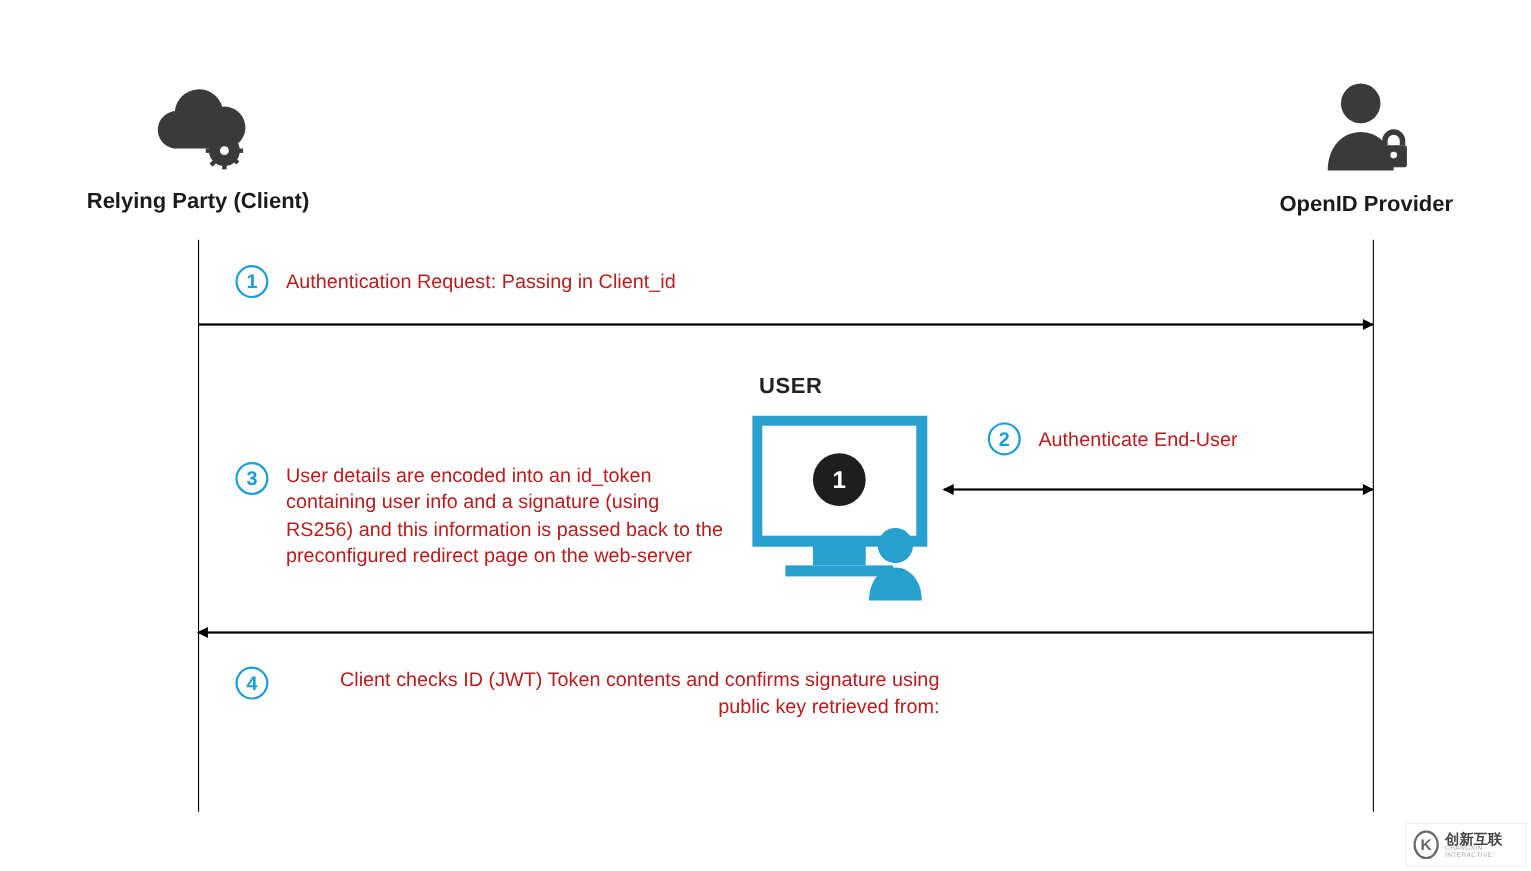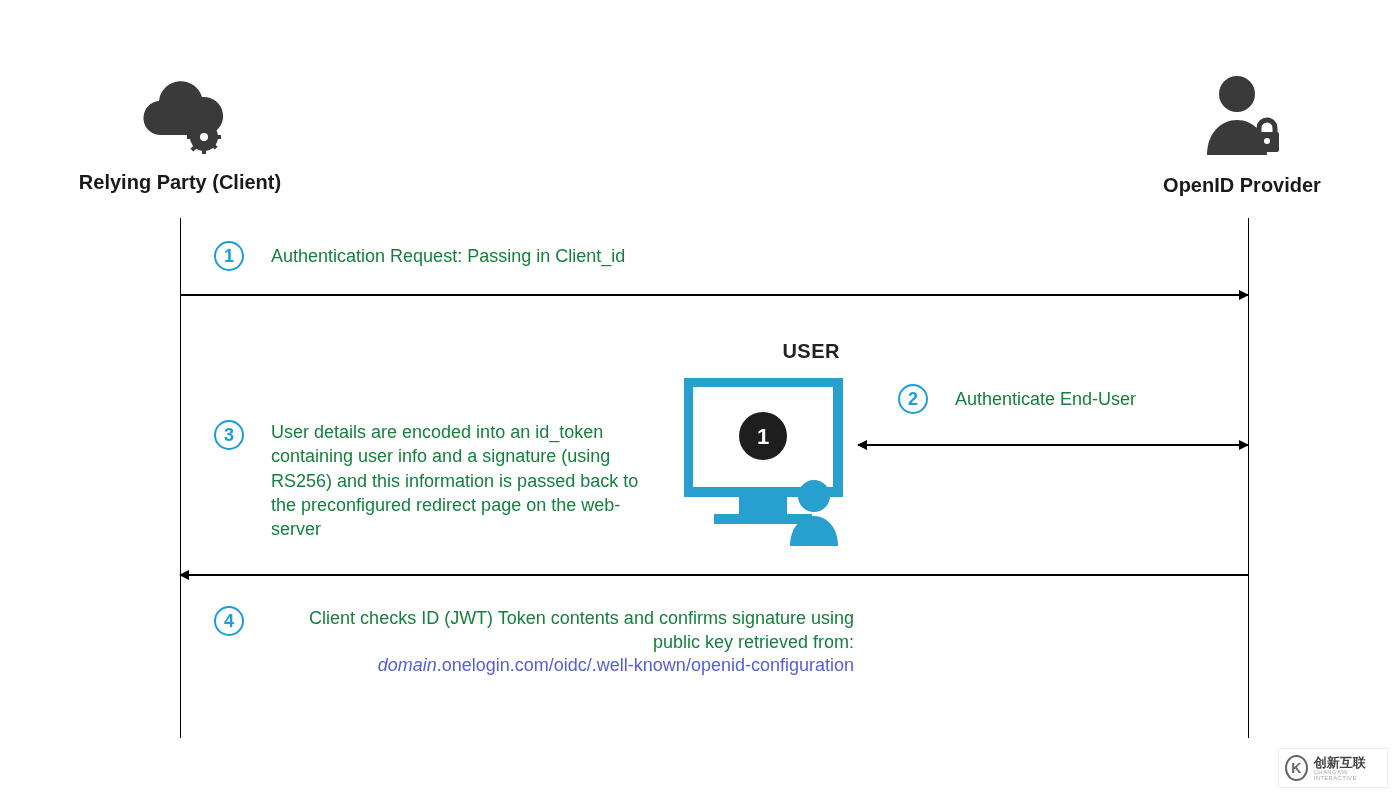--- a/index.html
+++ b/index.html
@@ -48,9 +48,8 @@
   }
   .step-text {
     font-size: 18px;
-    color: #15803d;
+    color: #b91c1c;
     line-height: 1.35;
-    margin-left: 11px;
   }
 
   

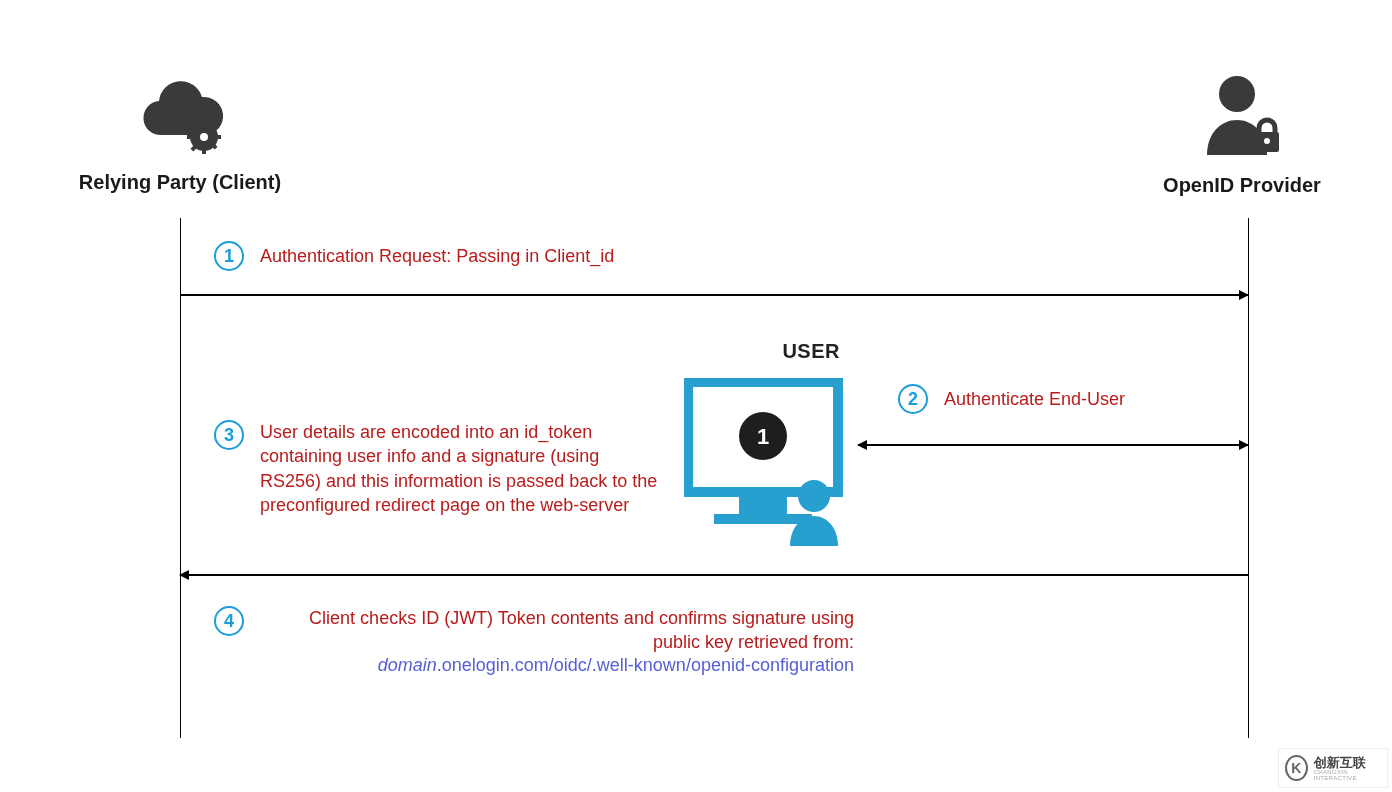--- a/index.html
+++ b/index.html
@@ -85,7 +85,7 @@
     left: 690px;
     top: 340px;
     width: 150px;
-    text-align: right;
+    text-align: left;
     font-weight: 800;
     font-size: 20px;
     letter-spacing: .5px;

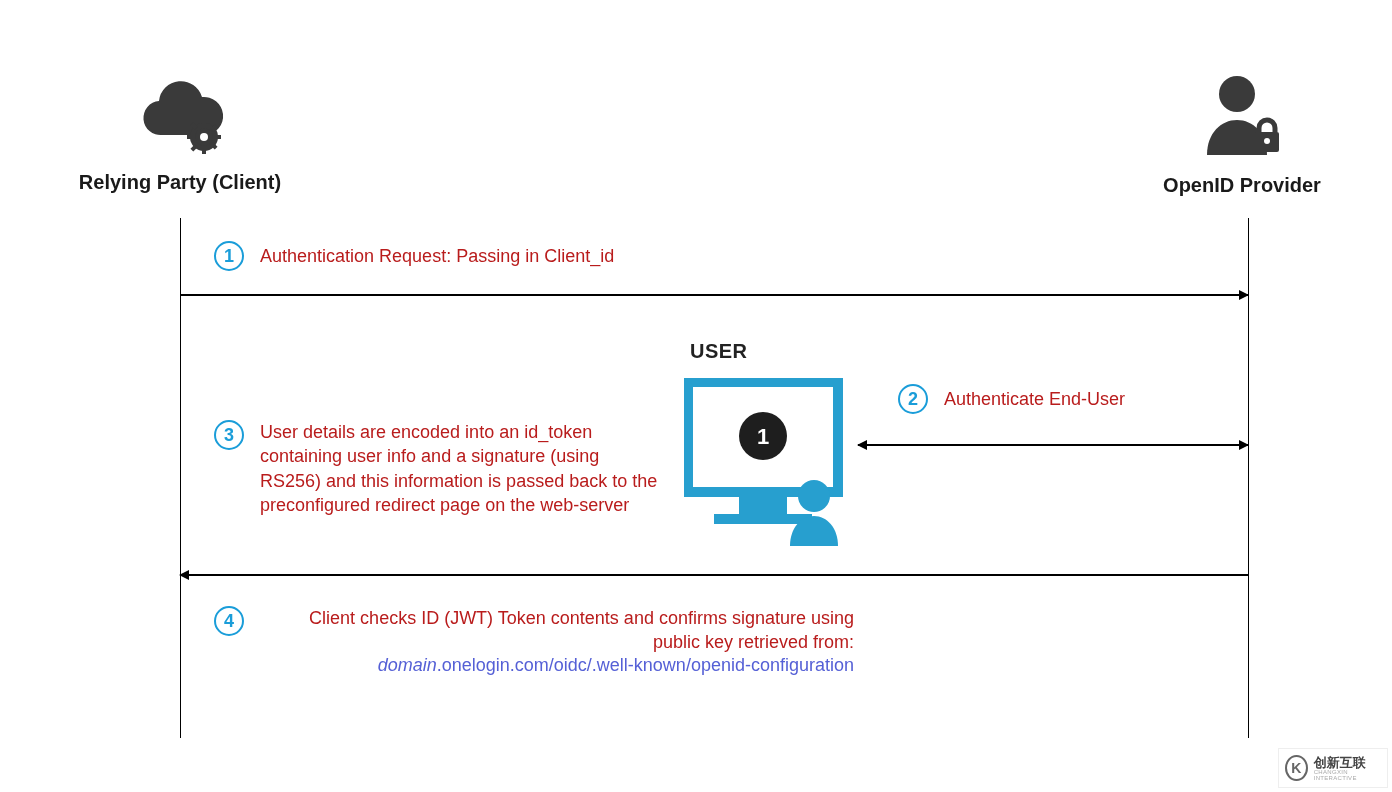--- a/index.html
+++ b/index.html
@@ -288,9 +288,6 @@
   <span class="step-badge">4</span>
   <div class="stack">
     <div class="step-text">Client checks ID (JWT) Token contents and confirms signature using public key retrieved from:</div>
-    <div class="domain-line">
-      <span class="domain-italic">domain</span><span>.onelogin.com/oidc/.well-known/openid-configuration</span>
-    </div>
   </div>
 </div>
 

